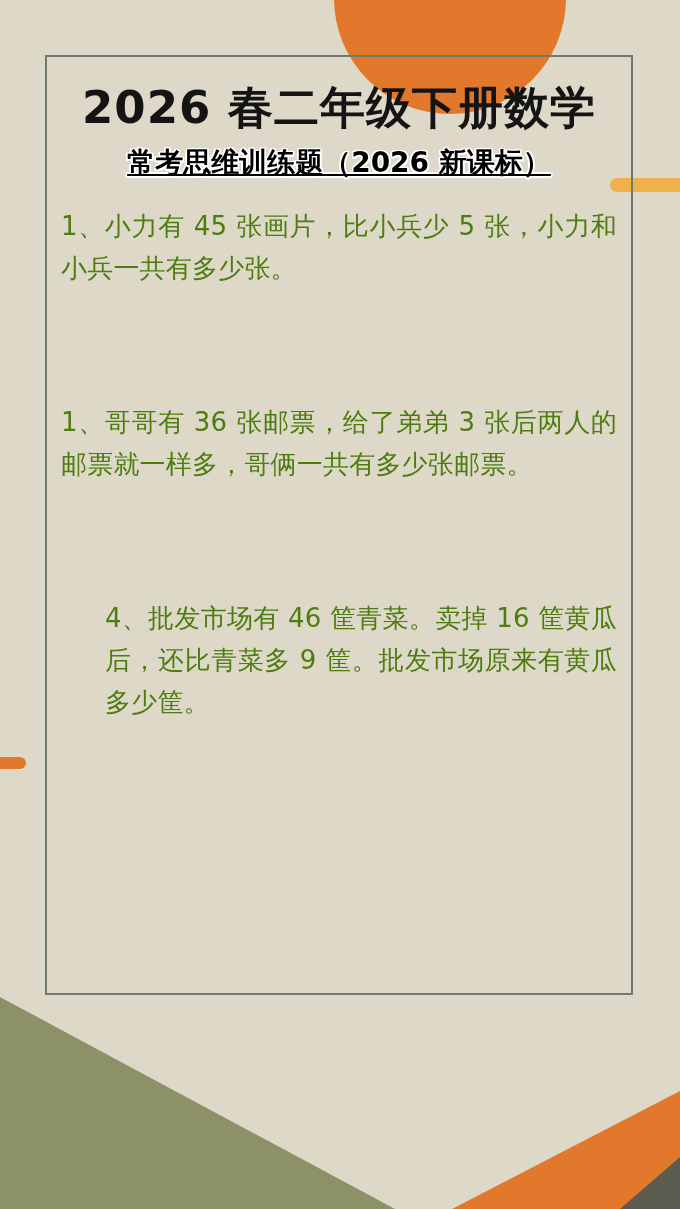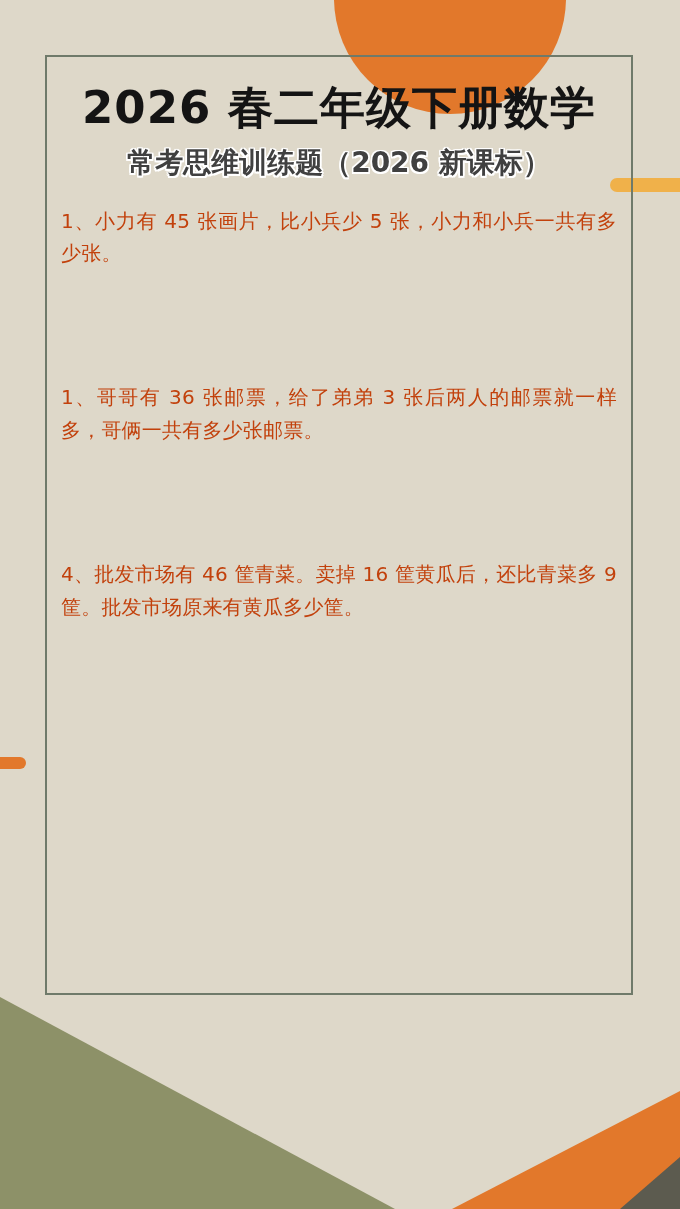--- a/index.html
+++ b/index.html
@@ -106,12 +106,13 @@
     font-family: "DejaVu Sans", sans-serif;
     font-weight: 800;
     font-size: 28px;
-    color: #404040;
+    color: #000000;
     line-height: 1.15;
     white-space: nowrap;
     text-shadow:
       -1.5px 0 #fff, 1.5px 0 #fff, 0 -1.5px #fff, 0 1.5px #fff,
       -1.5px -1.5px #fff, 1.5px -1.5px #fff, -1.5px 1.5px #fff, 1.5px 1.5px #fff;
+    text-decoration: underline;
   }
 
   .questions {

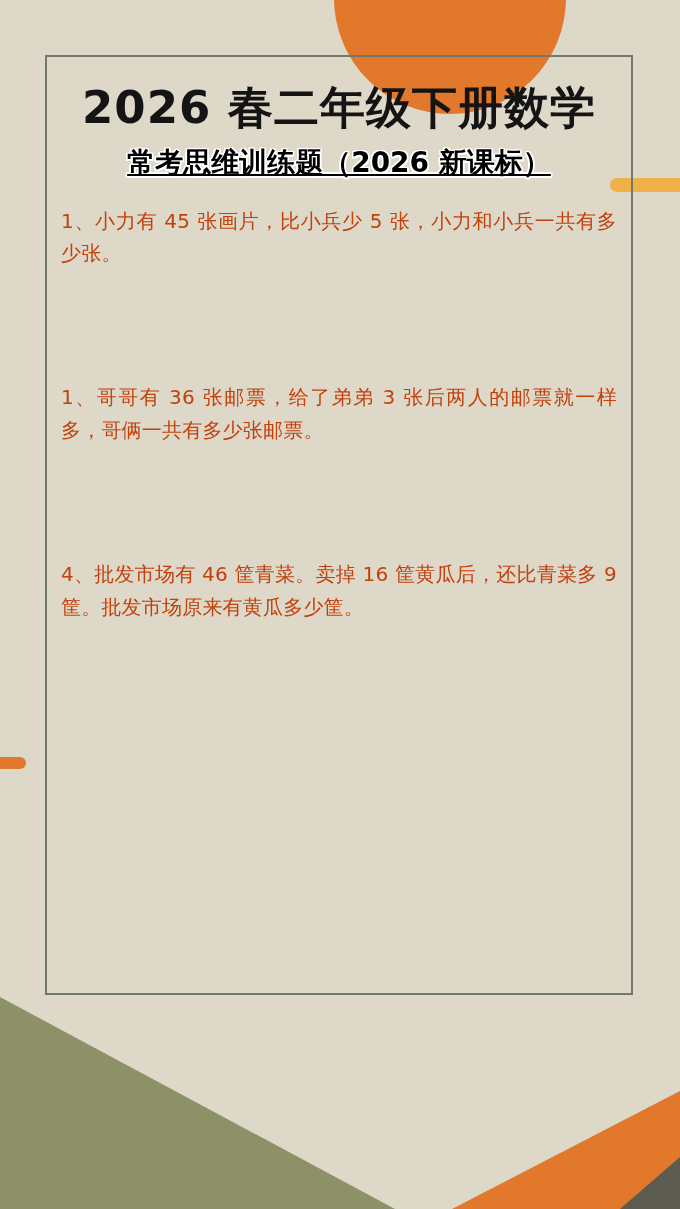--- a/index.html
+++ b/index.html
@@ -121,8 +121,8 @@
   }
   .question {
     font-family: "DejaVu Sans", sans-serif;
-    font-size: 20px;
-    color: #c2410c;
+    font-size: 26px;
+    color: #4d7c0f;
     line-height: 1.62;
     letter-spacing: 0.2px;
     text-align: justify;

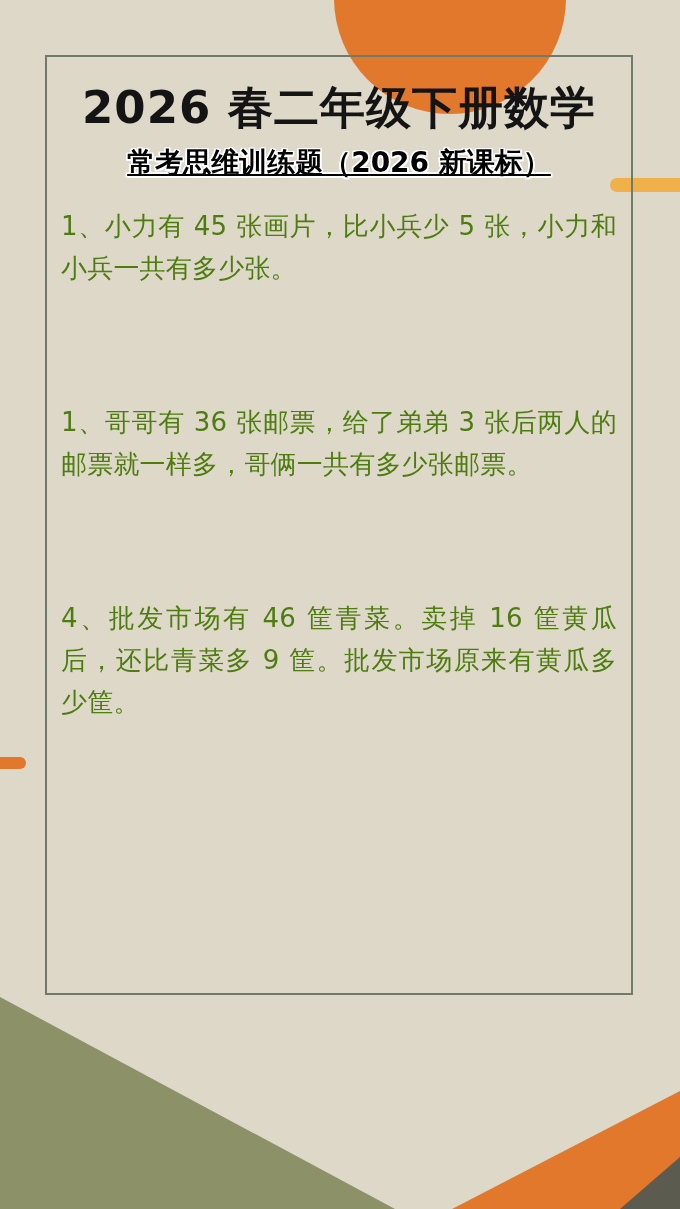--- a/index.html
+++ b/index.html
@@ -130,6 +130,7 @@
   }
   .question:last-child {
     margin-bottom: 0;
+    margin-left: 44px;
   }
 </style>
 </head>

